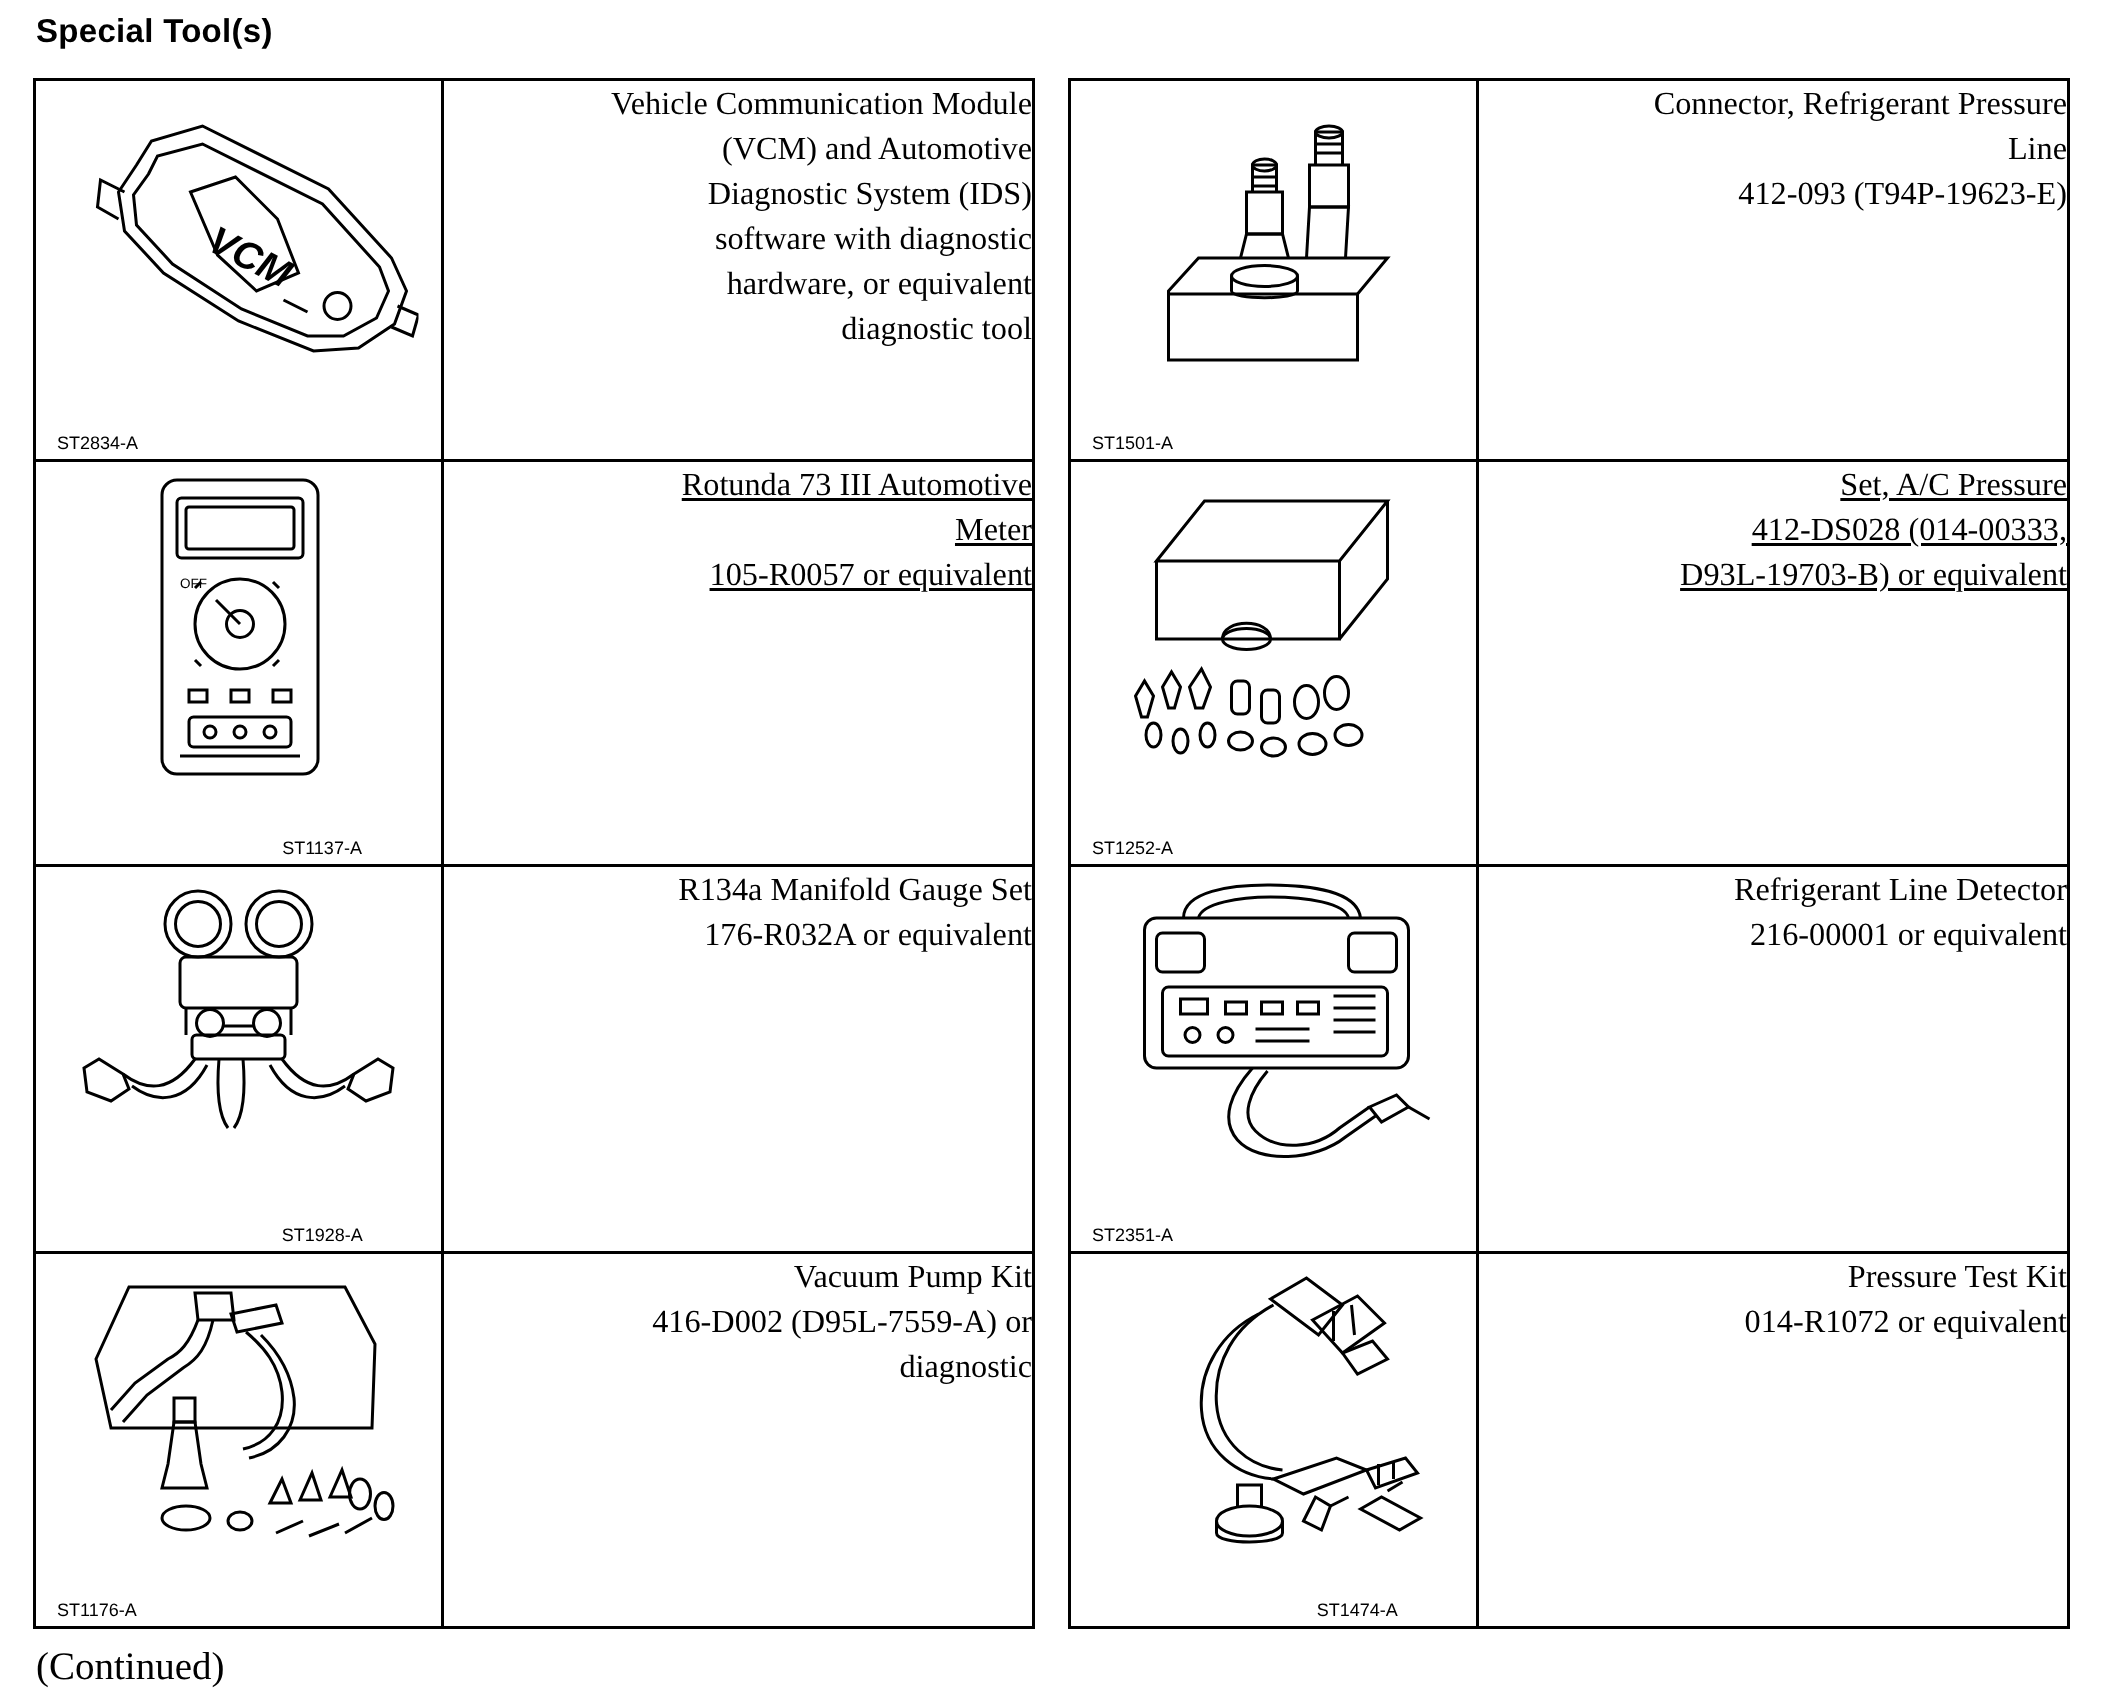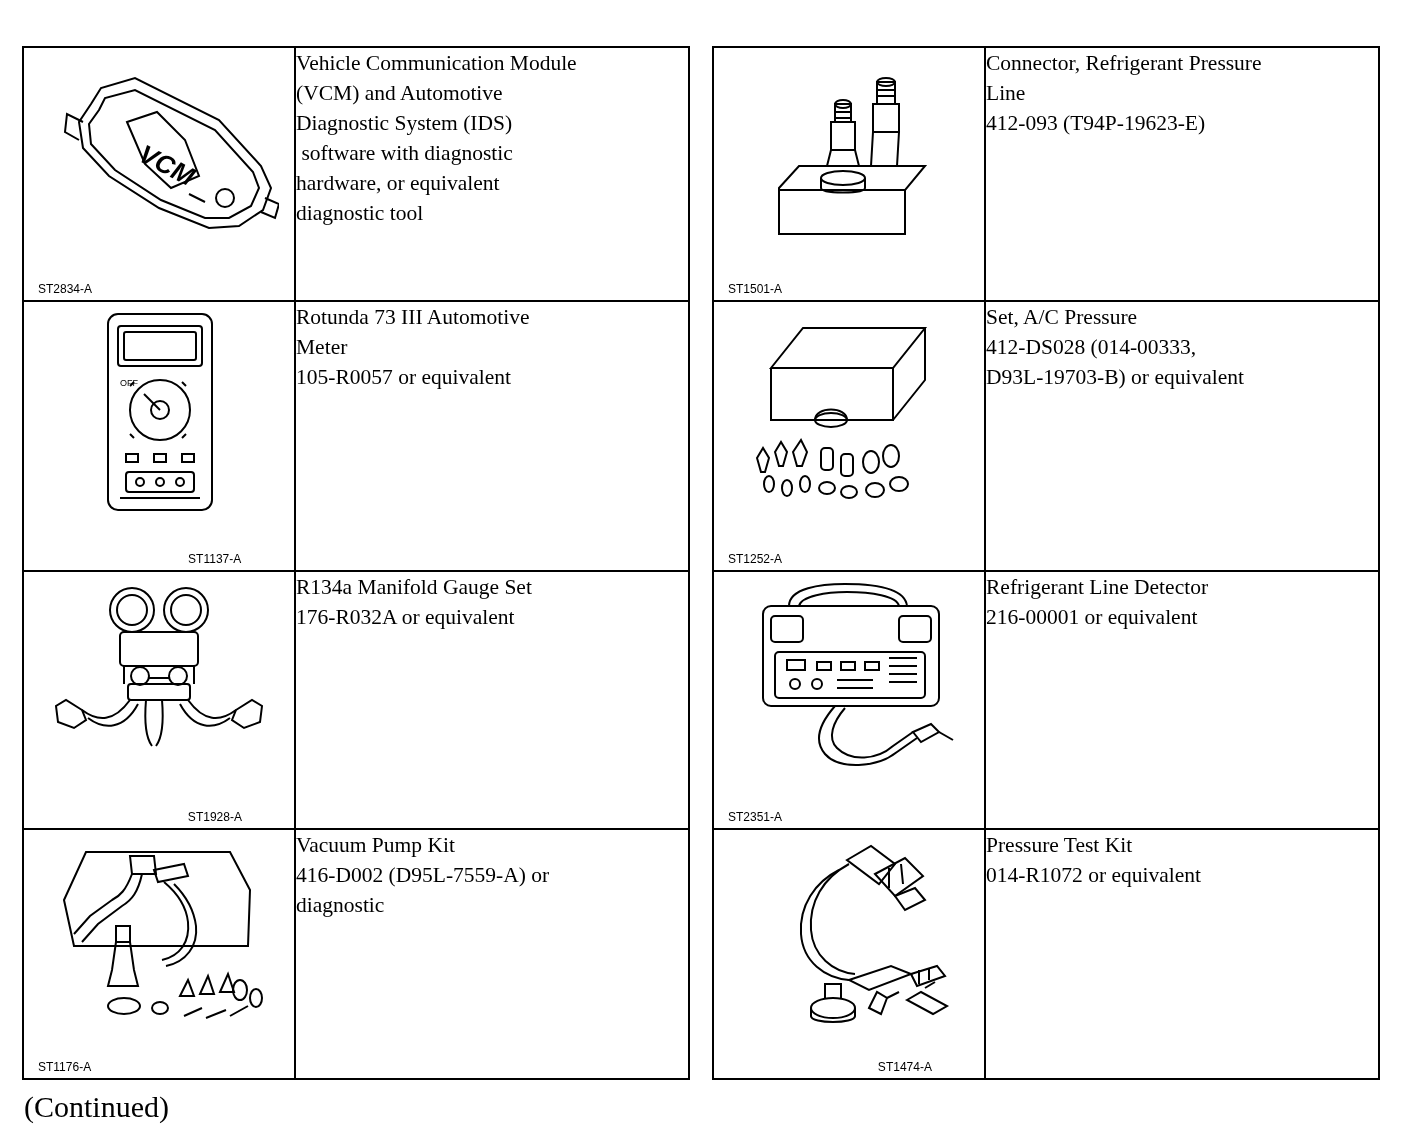--- a/index.html
+++ b/index.html
@@ -93,6 +93,7 @@
 
 <div class="page">
 
+  <div class="heading">Special Tool(s)</div>
 
   <div class="tables">
 

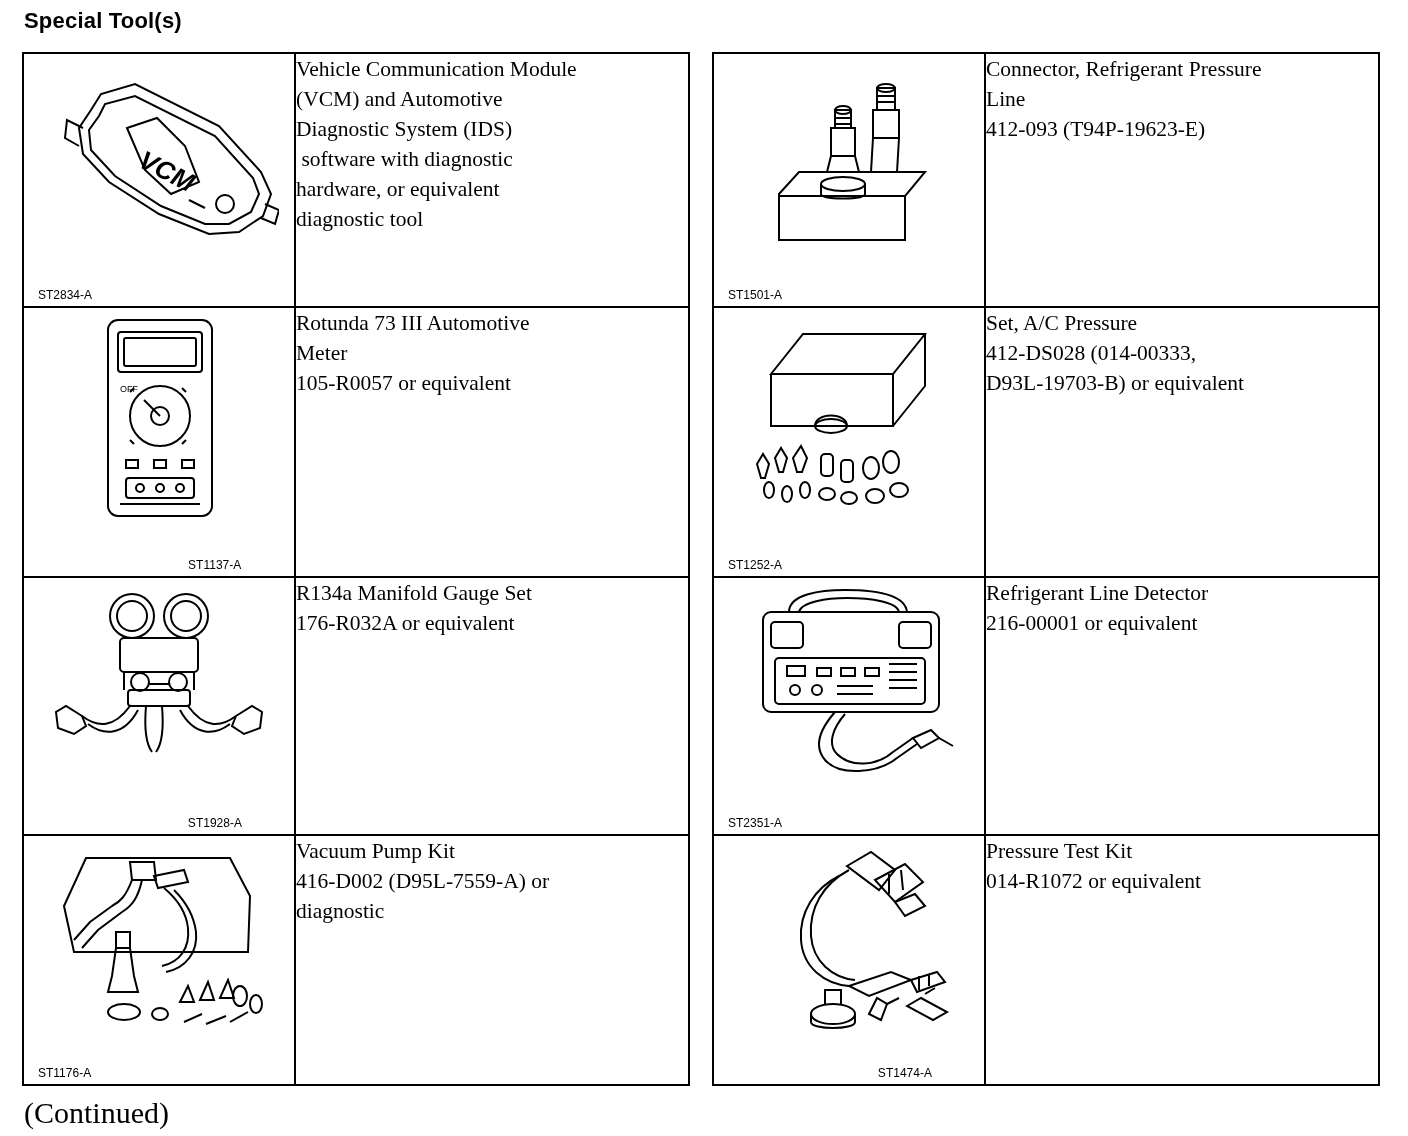--- a/index.html
+++ b/index.html
@@ -57,7 +57,7 @@
     font-size: 21.5px;
     line-height: 30px;
   }
-  .desc-line { white-space: pre-wrap; }
+  .desc-line { white-space: pre-wrap; text-align: right; }
   .tool-fig {
     position: relative;
     height: 100%;

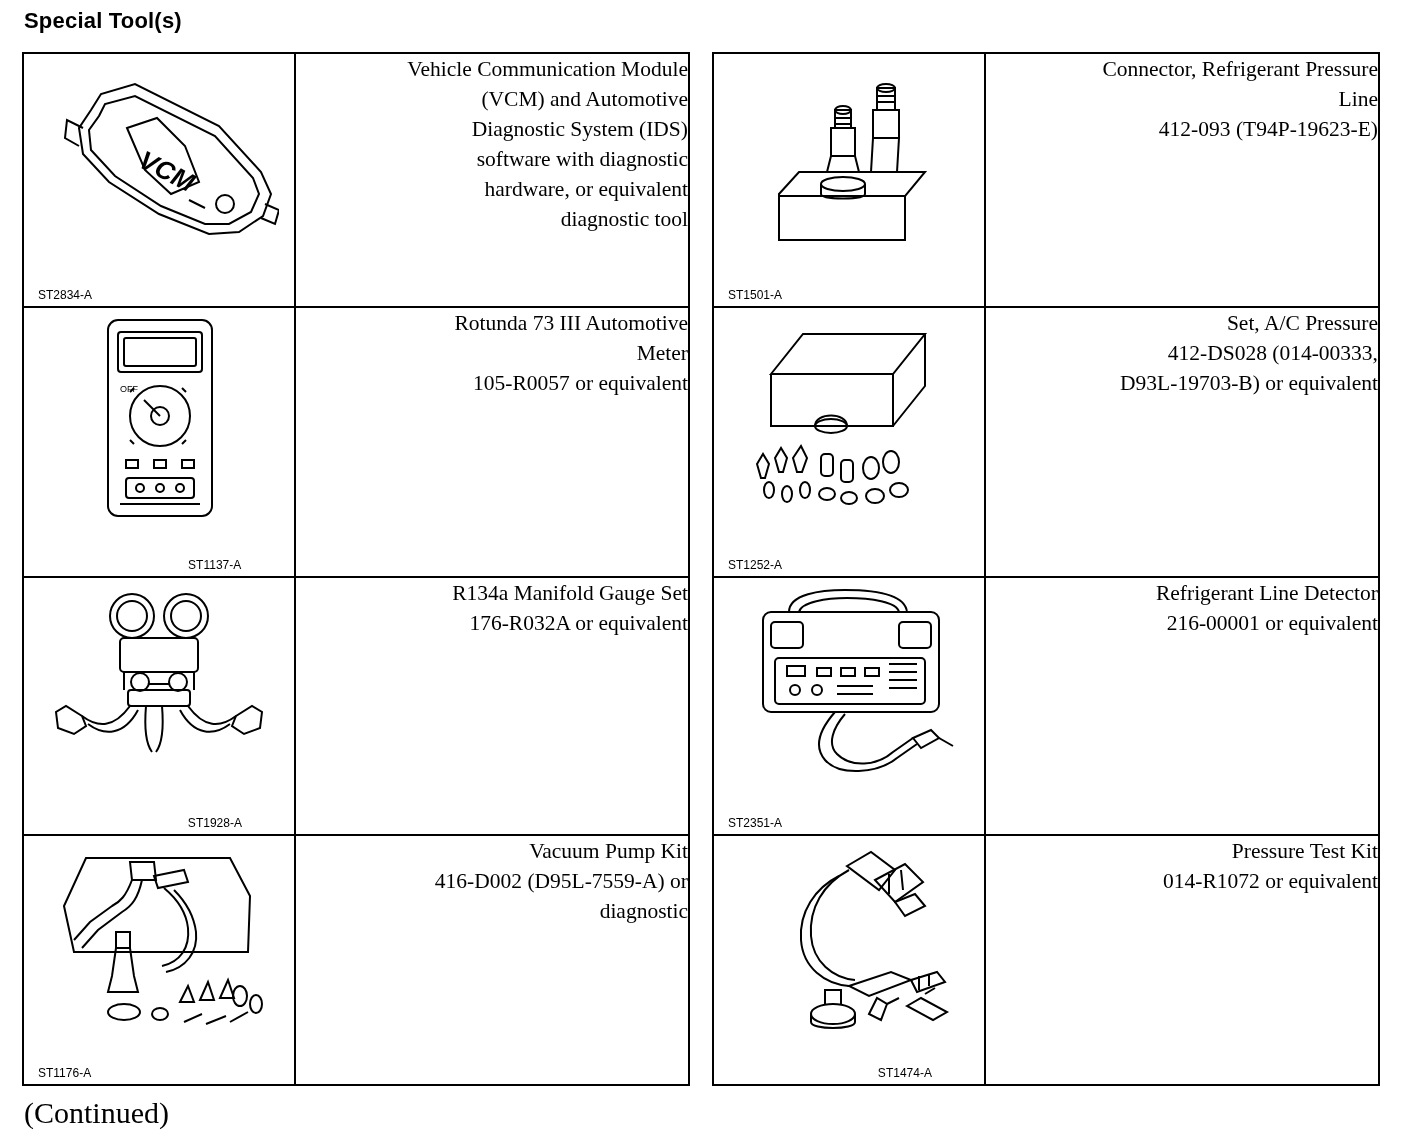--- a/index.html
+++ b/index.html
@@ -84,7 +84,7 @@
   }
   
   .r1 { height: 252px; }
-  .r2 { height: 268px; }
+  .r2 { height: 268px; text-decoration: underline; }
   .r3 { height: 256px; }
   .r4 { height: 248px; }
 </style>

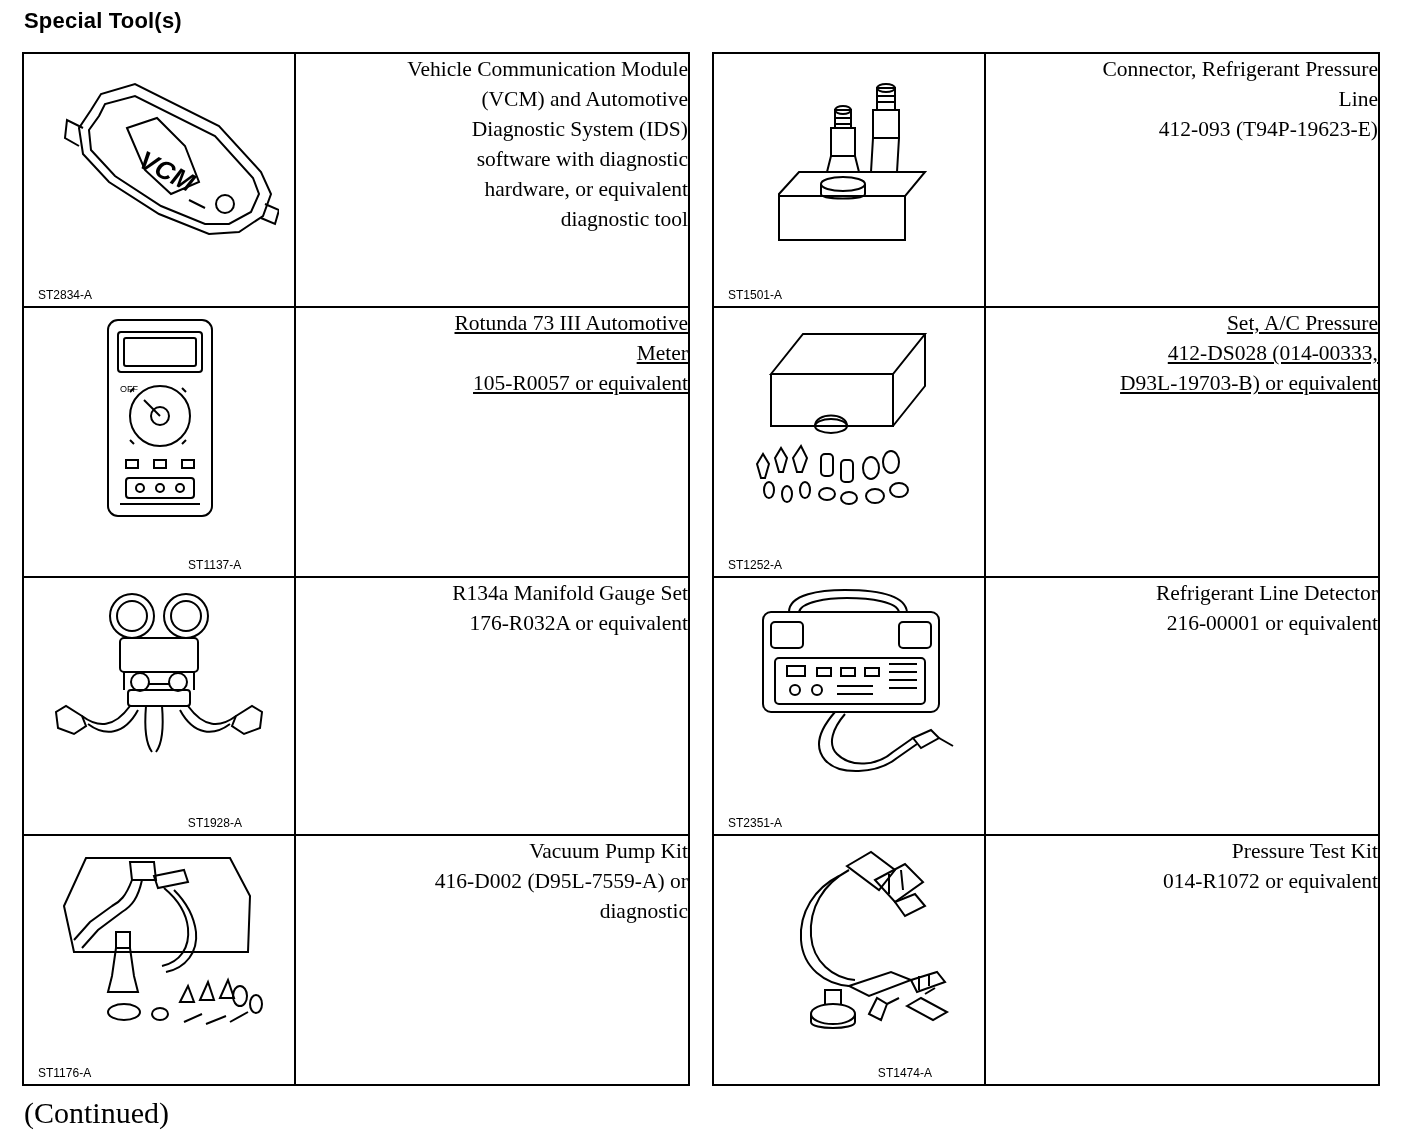--- a/index.html
+++ b/index.html
@@ -80,7 +80,7 @@
     position: absolute;
     left: 24px;
     top: 1090px;
-    font-size: 30px;
+    font-size: 26px;
   }
   
   .r1 { height: 252px; }

